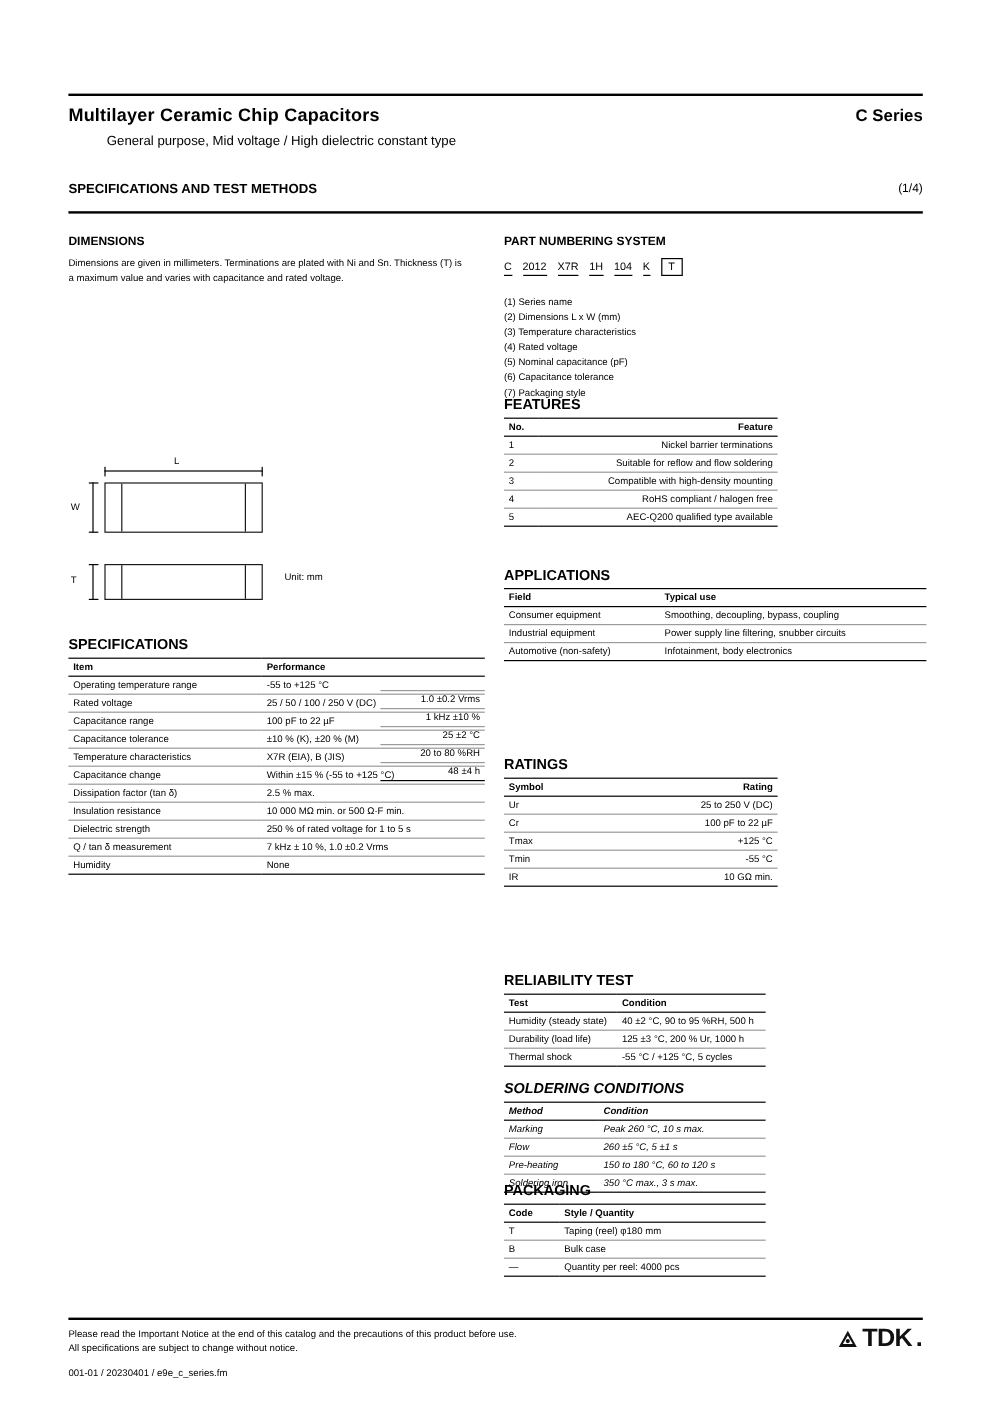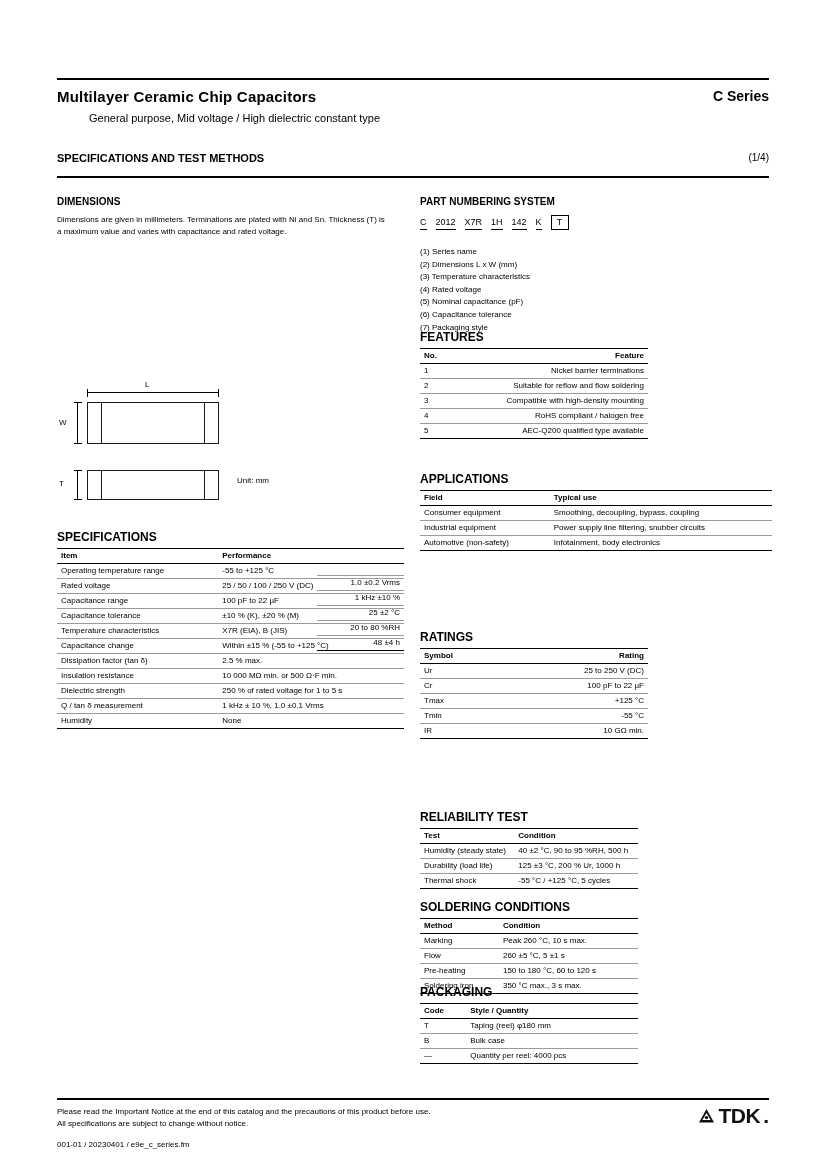--- a/index.html
+++ b/index.html
@@ -370,7 +370,7 @@
         <span class="seg-underline"></span>
       </div>
       <div class="code-seg">
-        <span class="seg-label">142</span>
+        <span class="seg-label">104</span>
         <span class="seg-underline"></span>
       </div>
       <div class="code-seg">

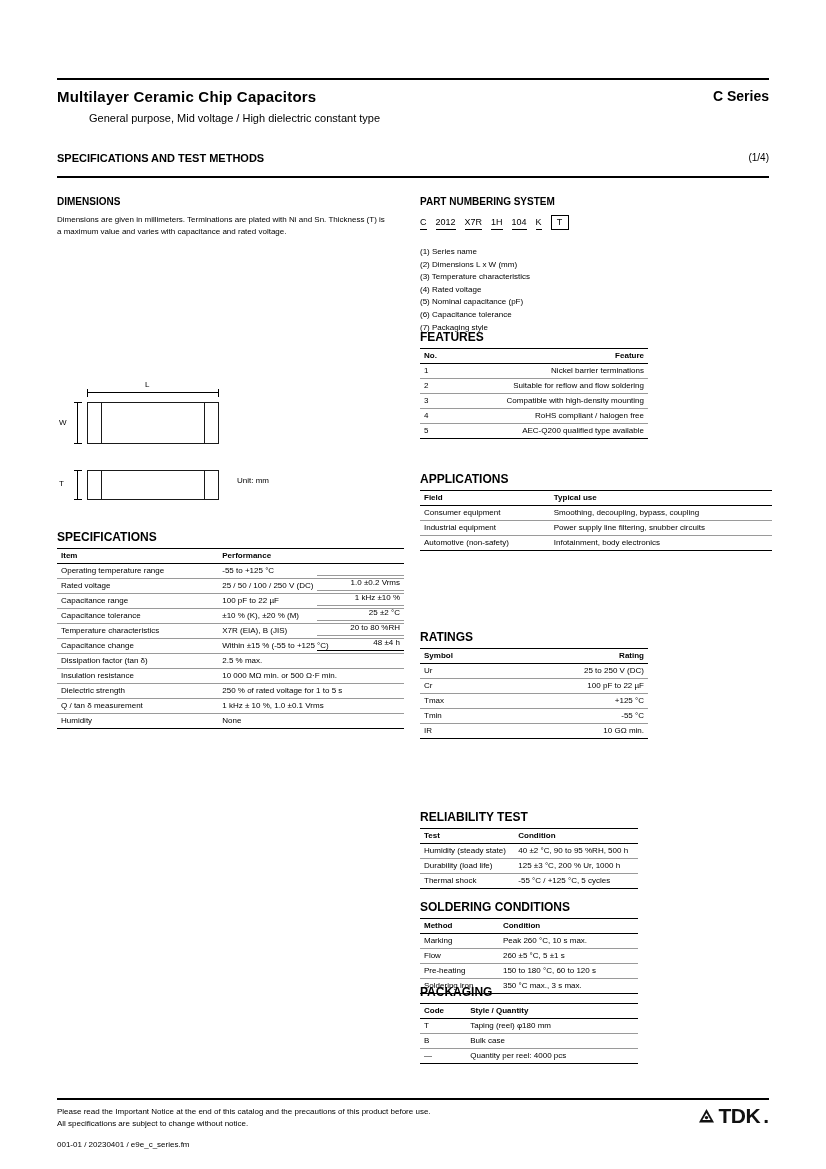--- a/index.html
+++ b/index.html
@@ -467,7 +467,7 @@
           </tr>
         <tr class="thin">
             <td>Q / tan δ measurement</td>
-            <td>1 kHz ± 10 %, 1.0 ±0.1 Vrms</td>
+            <td>7 kHz ± 10 %, 1.0 ±0.2 Vrms</td>
           </tr>
         <tr>
             <td>Humidity</td>

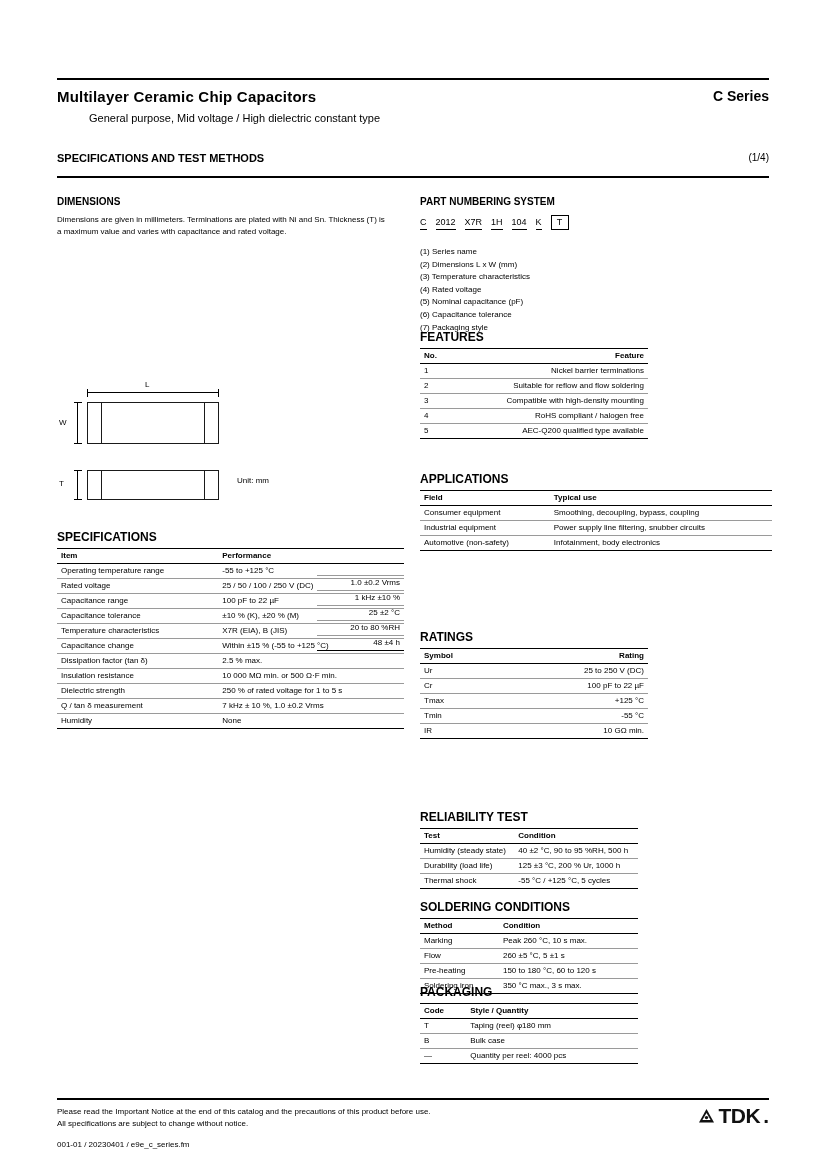--- a/index.html
+++ b/index.html
@@ -290,7 +290,7 @@
   .tbl-apps { left: 420px; top: 472px; width: 352px; }
   .tbl-ratings { left: 420px; top: 630px; width: 228px; }
   .tbl-reliability { left: 420px; top: 810px; width: 218px; }
-  .tbl-soldering { left: 420px; top: 900px; width: 218px; }
+  .tbl-soldering { left: 420px; top: 900px; width: 218px; font-style: italic; }
   .tbl-packaging { left: 420px; top: 985px; width: 218px; }
 
   

